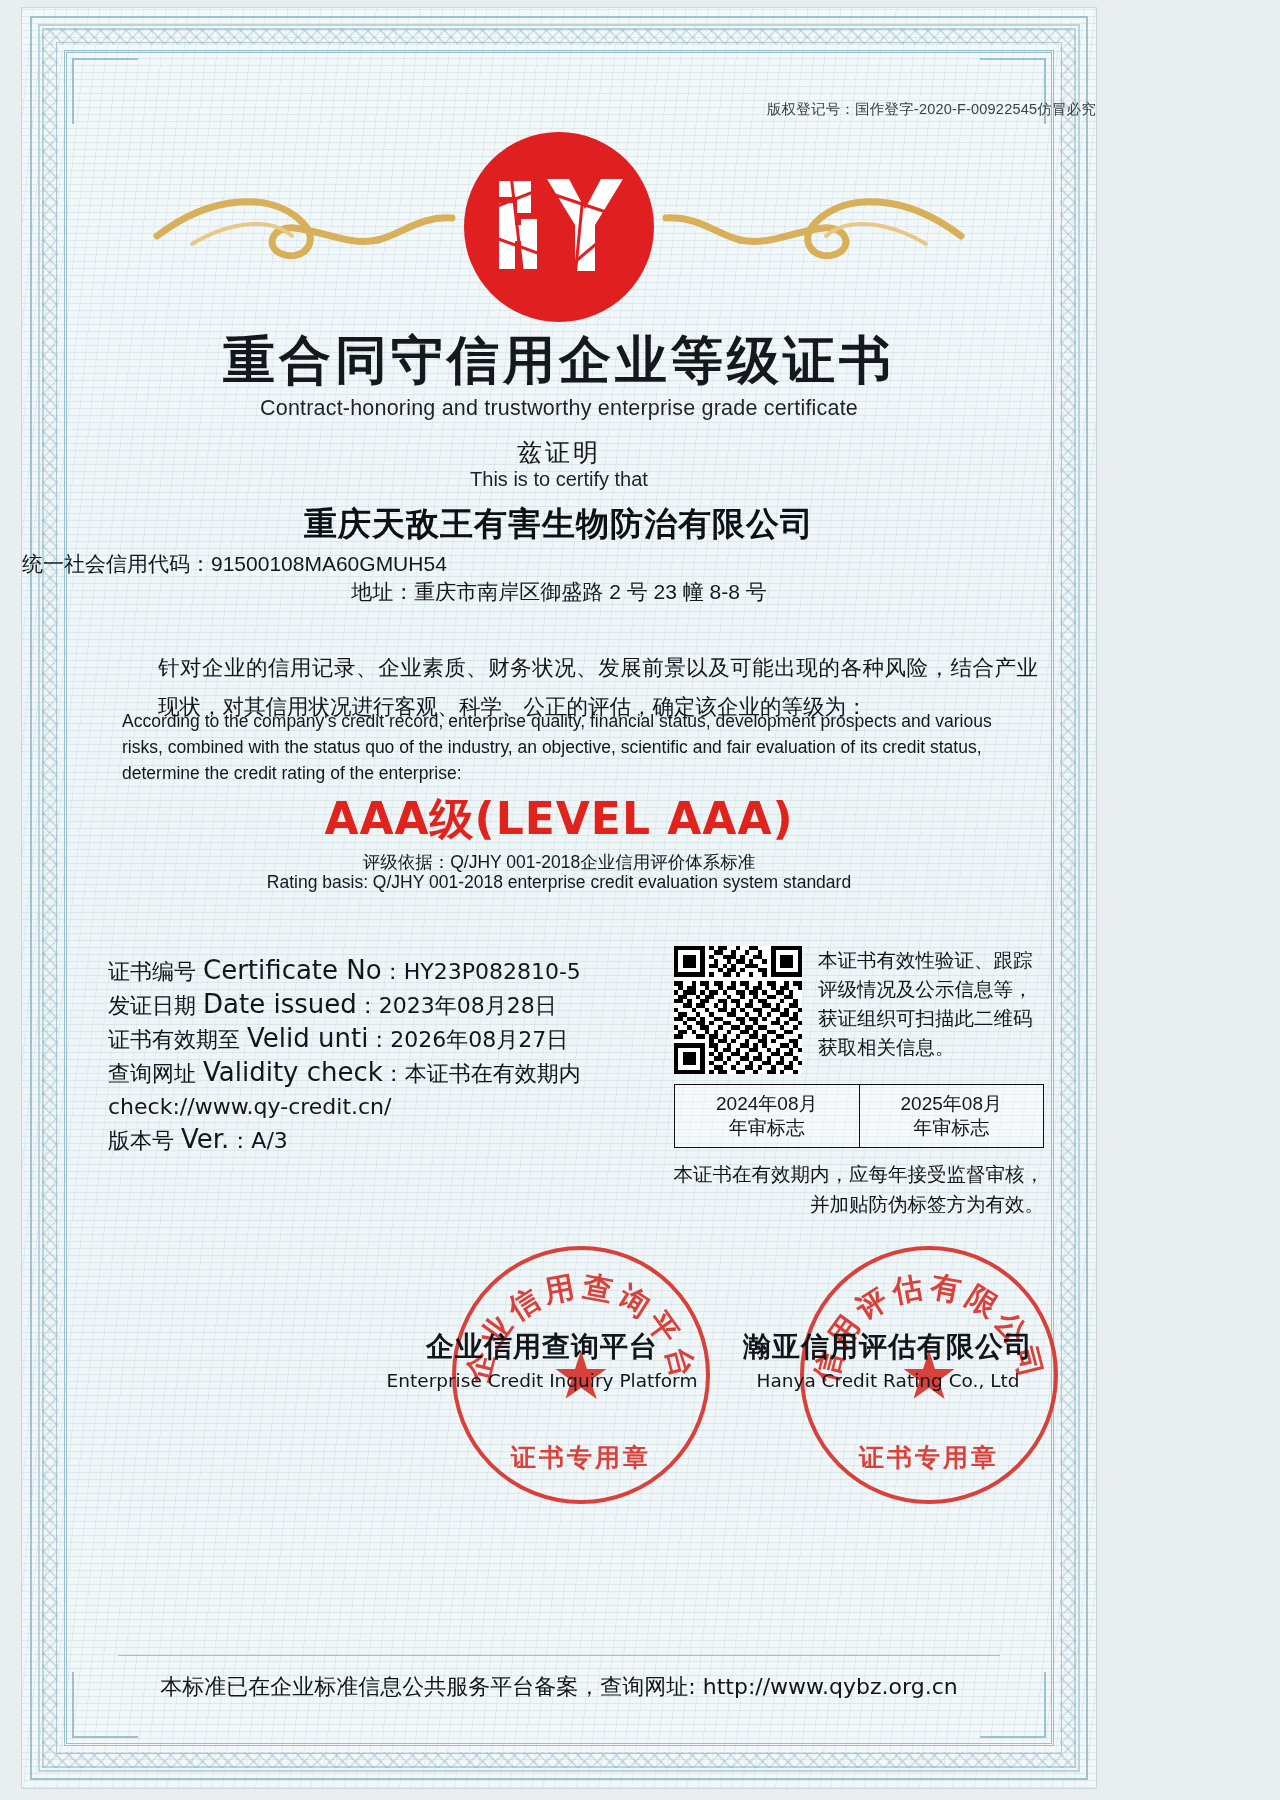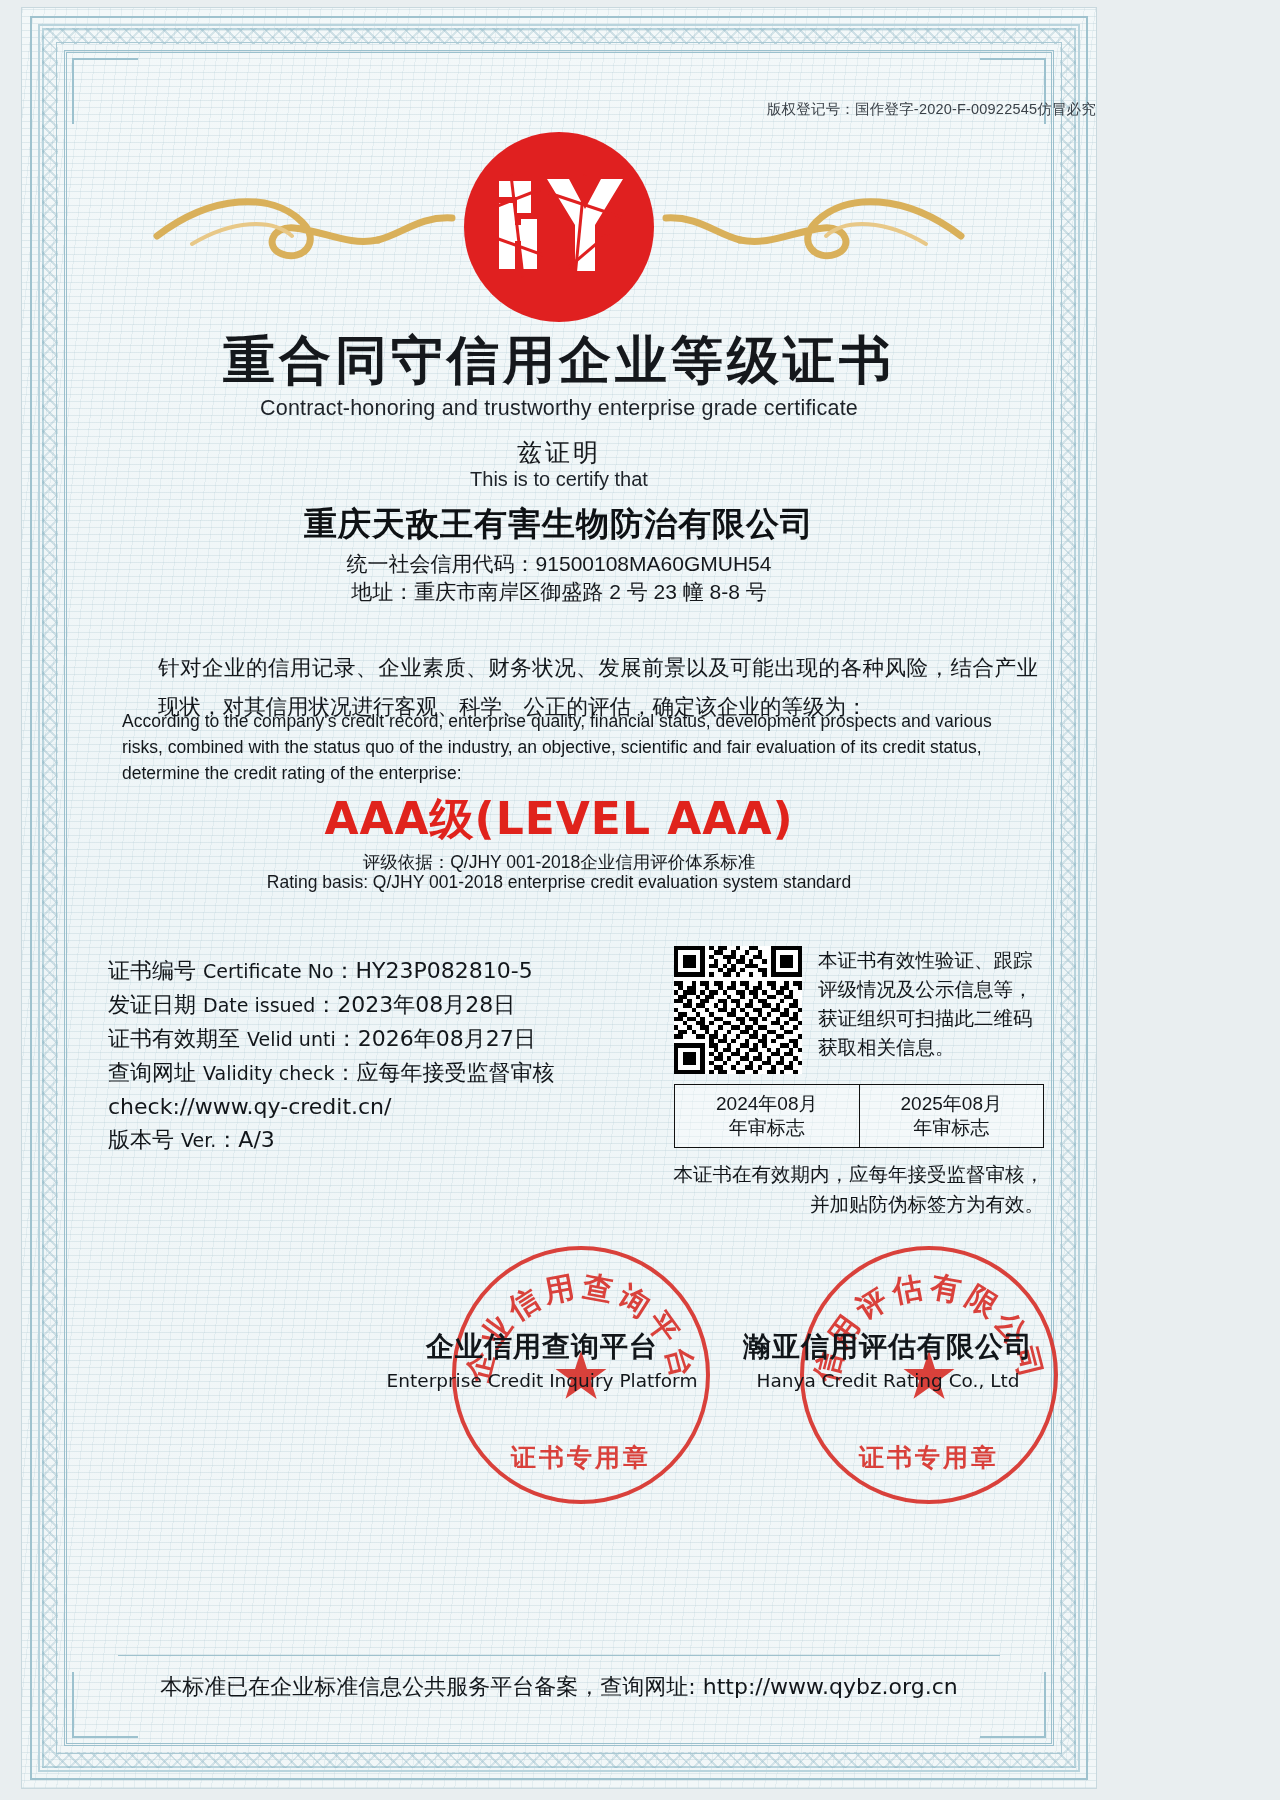--- a/index.html
+++ b/index.html
@@ -73,7 +73,7 @@
     font-size:33px;font-weight:bold;color:#0e1114;letter-spacing:1px;
     font-family:"DejaVu Sans","Liberation Sans",sans-serif;
   }
-  .uscc{position:absolute;top:542px;left:0;width:100%;text-align:center;font-size:21px;color:#15181c;}
+  .uscc{position:absolute;top:542px;left:0;width:100%;text-align:left;font-size:21px;color:#15181c;}
   .addr{position:absolute;top:570px;left:0;width:100%;text-align:center;font-size:21px;color:#15181c;}
 
   .body-cn{

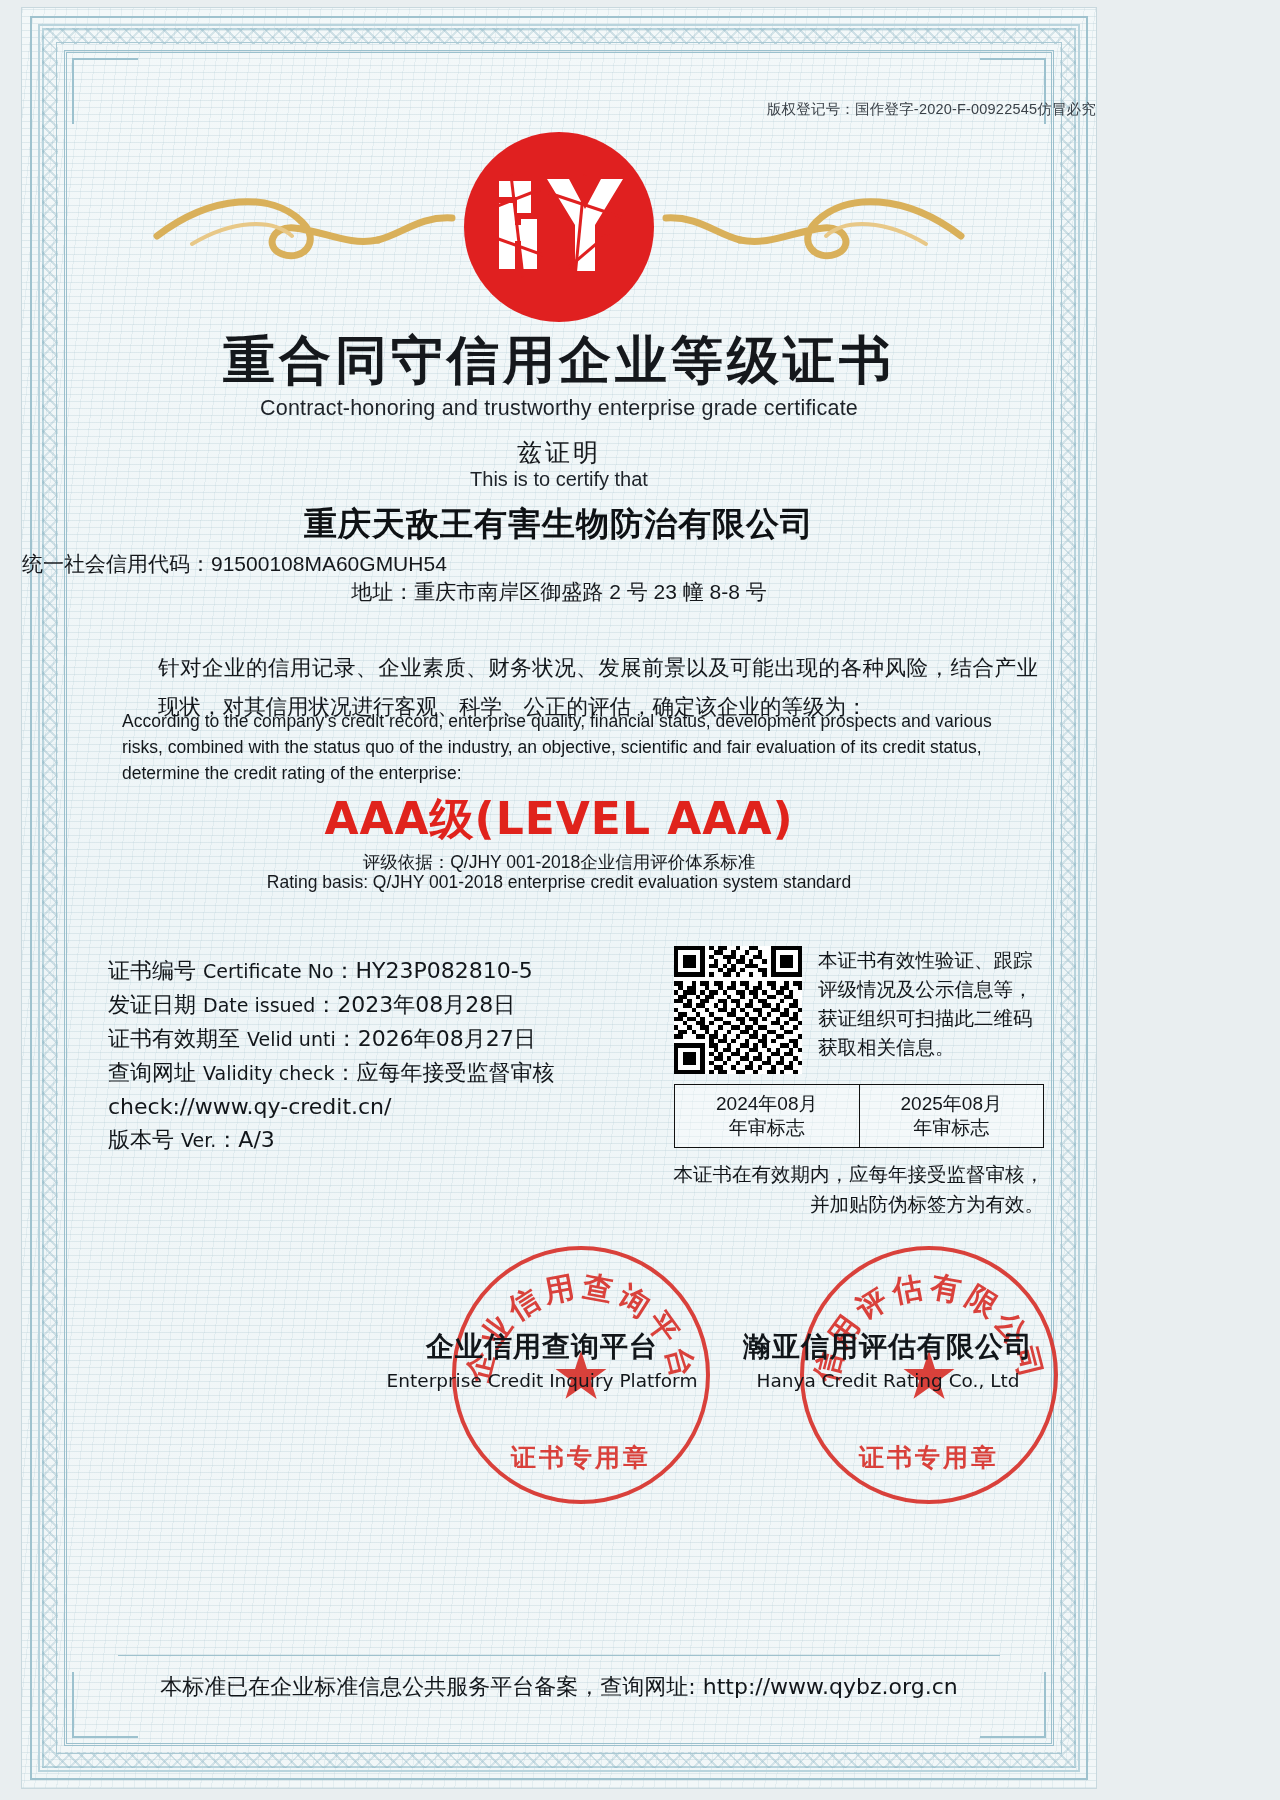--- a/index.html
+++ b/index.html
@@ -100,7 +100,7 @@
     font-size:22px;line-height:33px;color:#12161a;
     font-family:"DejaVu Sans","Liberation Sans",sans-serif;
   }
-  .info .lbl-en{font-size:19px;}
+  .info .lbl-en{font-size:26px;}
   .info div{white-space:nowrap;}
 
   

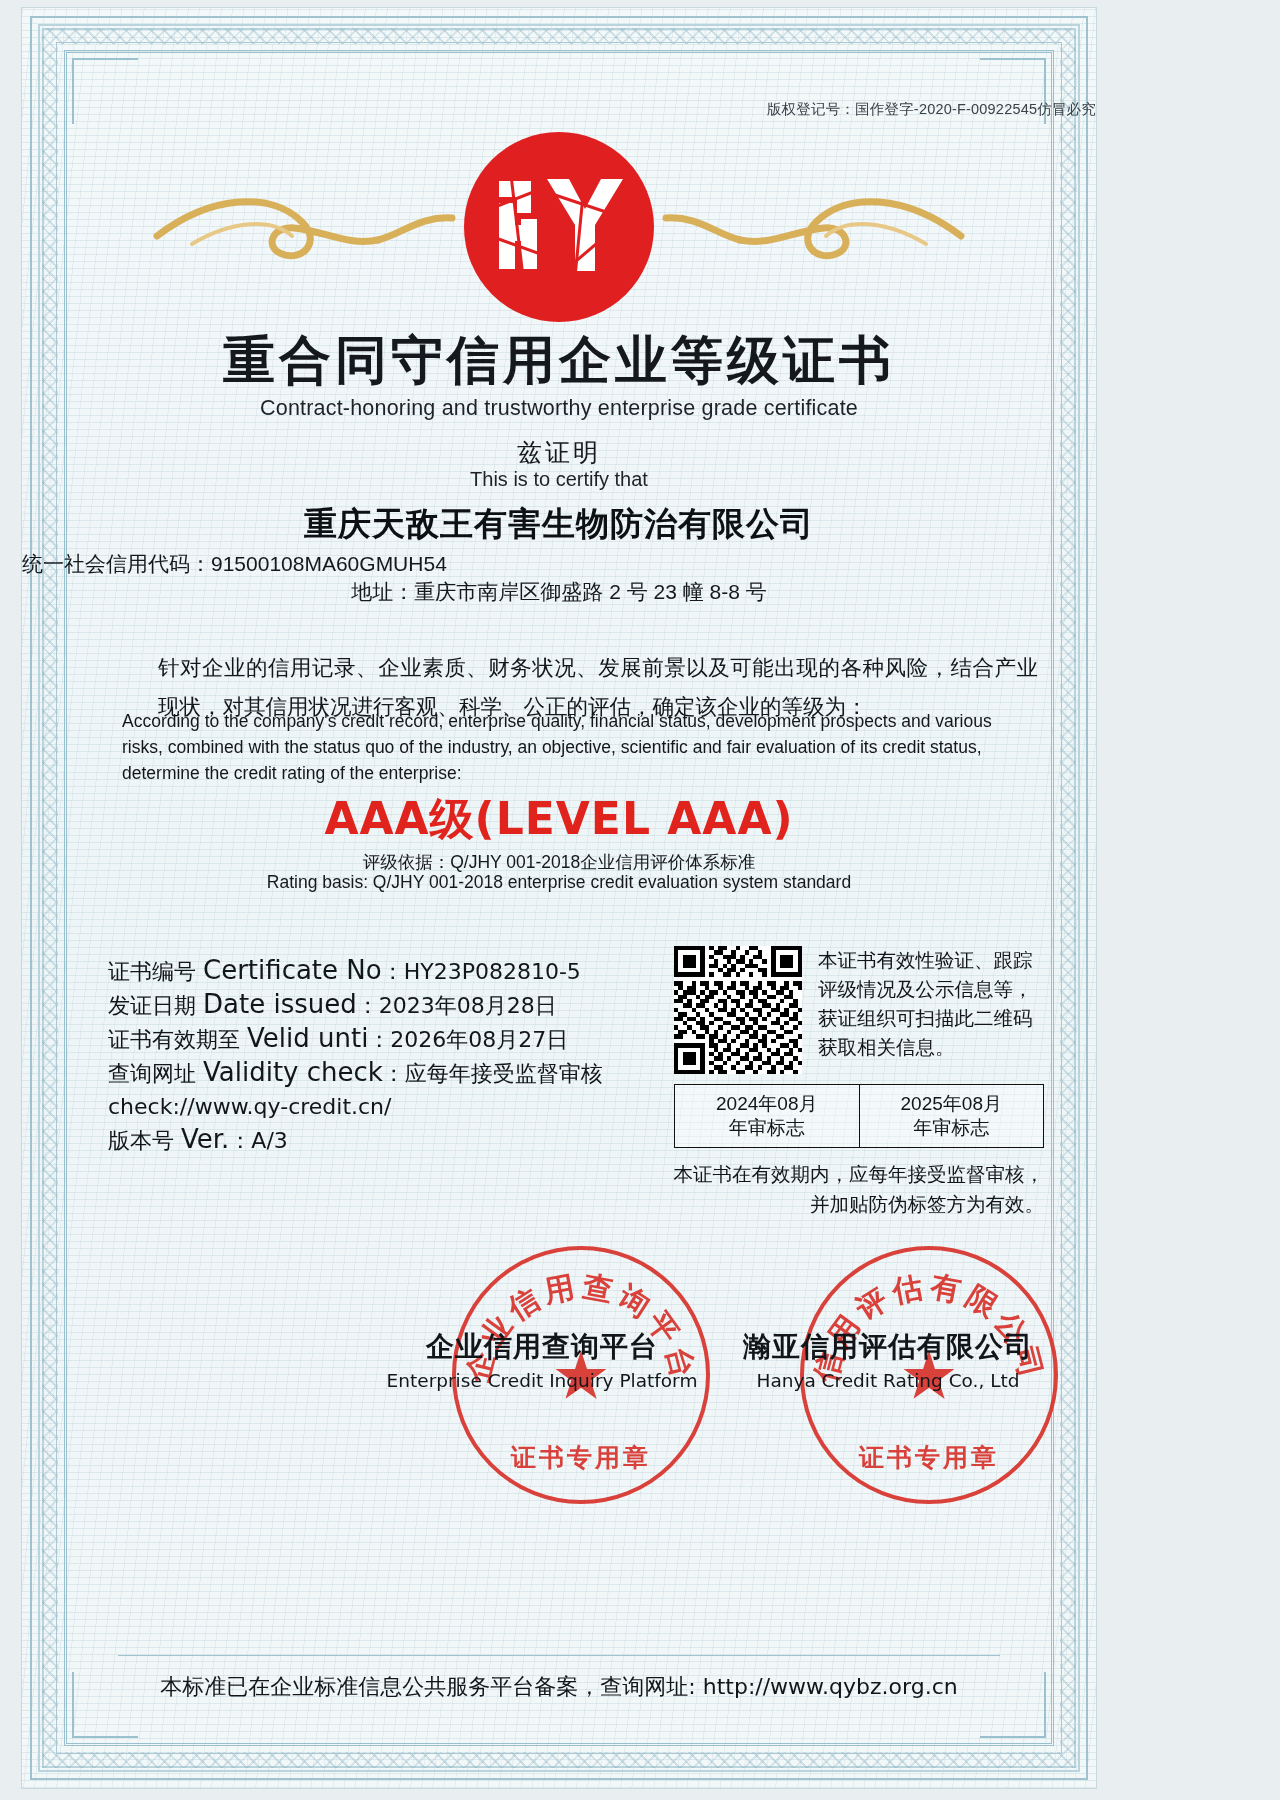--- a/index.html
+++ b/index.html
@@ -240,7 +240,7 @@
     </div>
     <div>
       <span>查询网址</span>
-      <span class="lbl-en">Validity check</span><span>：应每年接受监督审核</span>
+      <span class="lbl-en">Validity check</span><span>：本证书在有效期内</span>
     </div>
     <div>check://www.qy-credit.cn/</div>
     <div>

